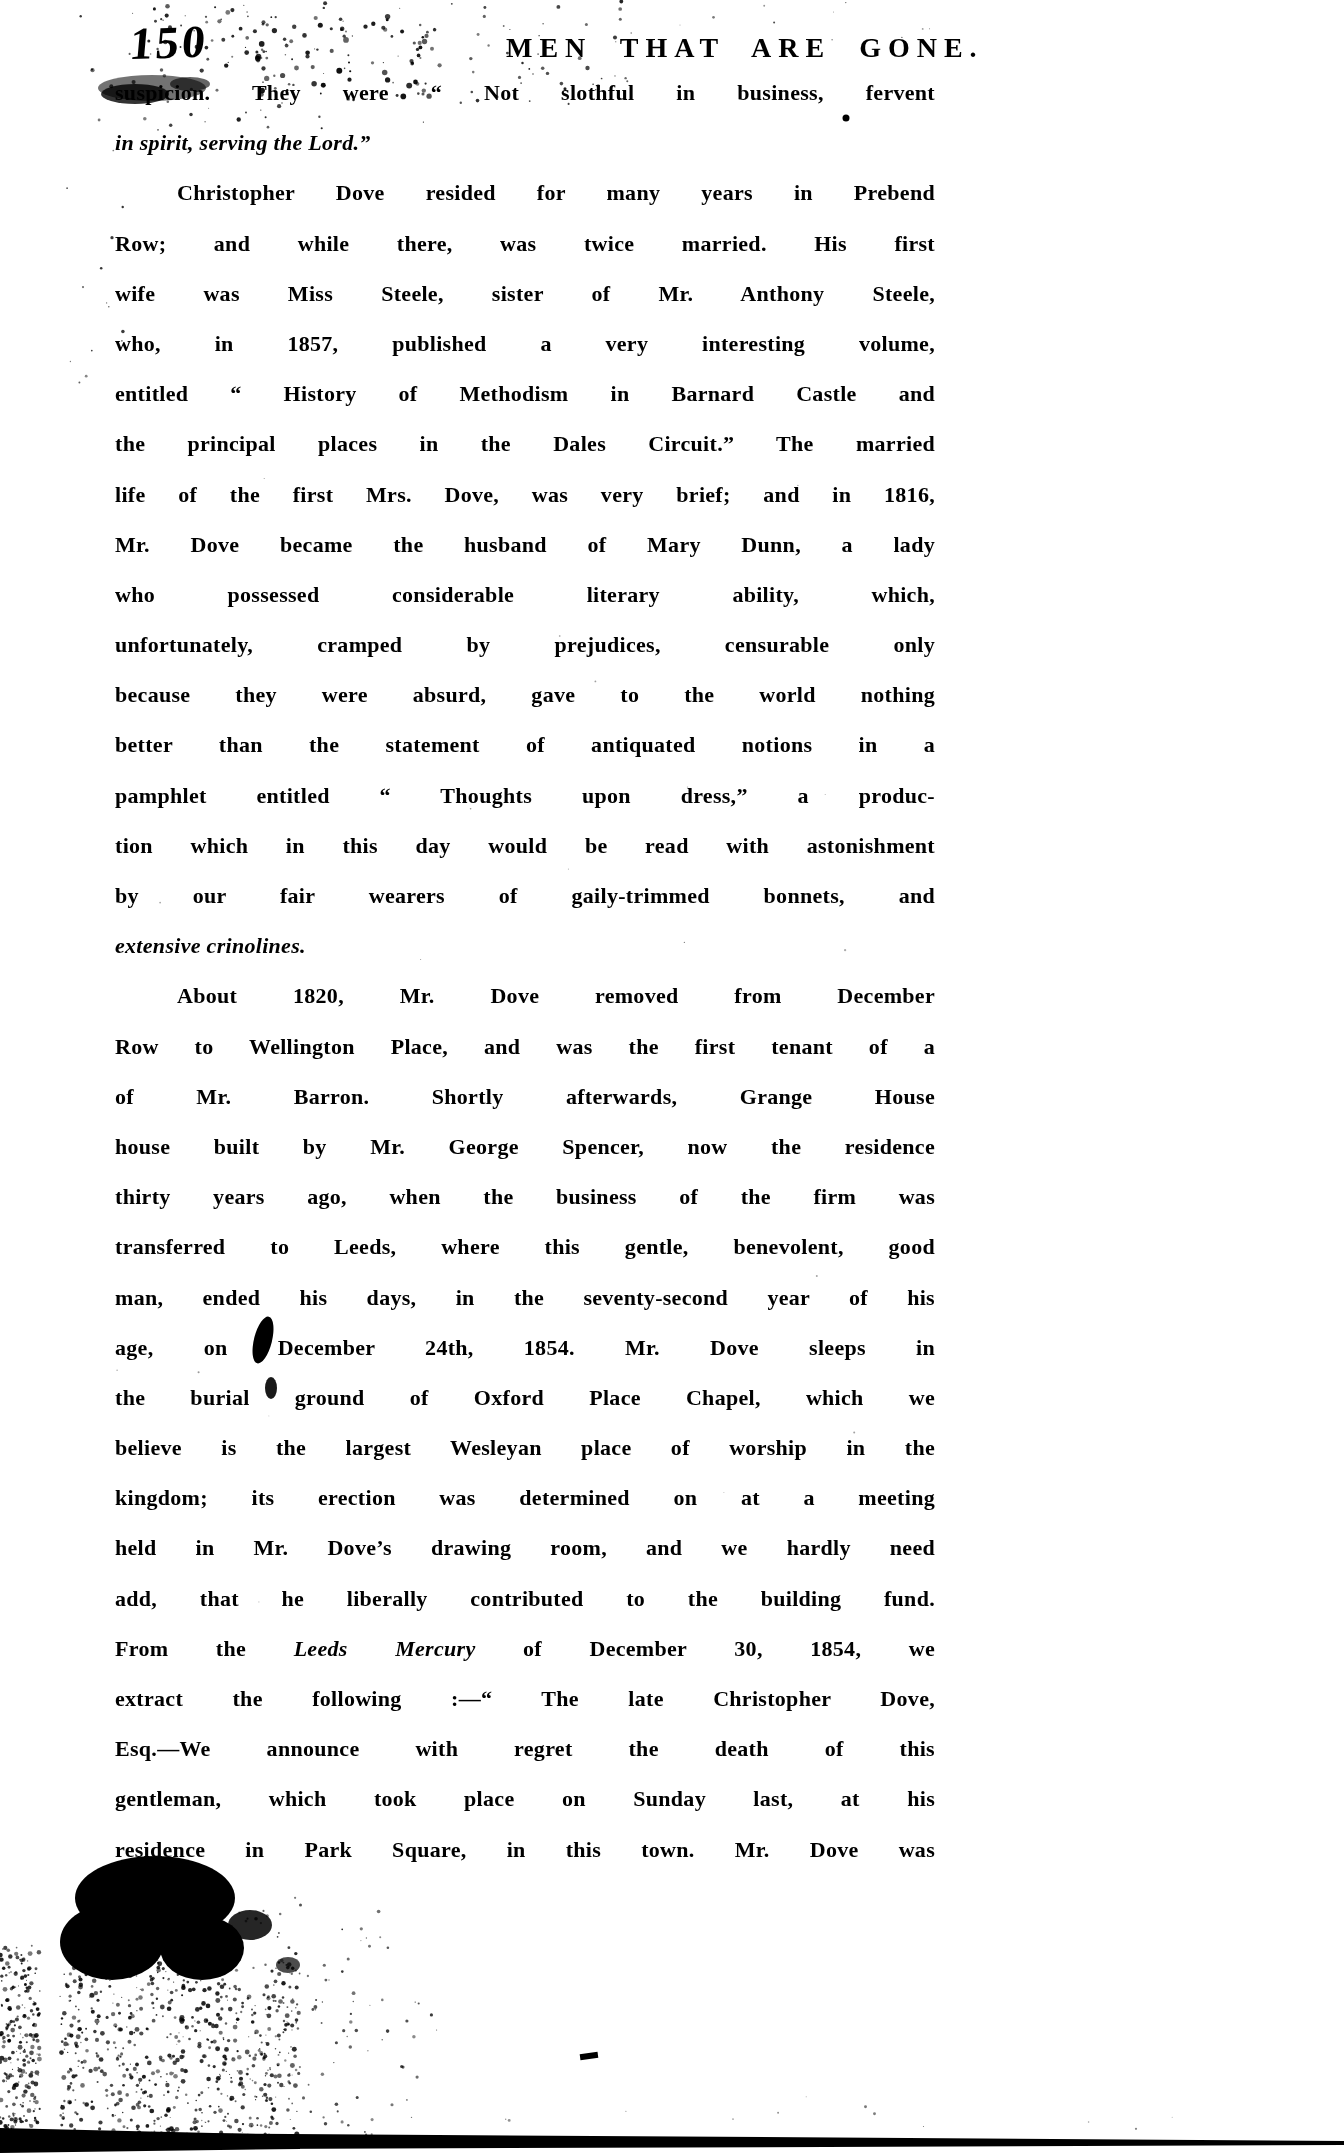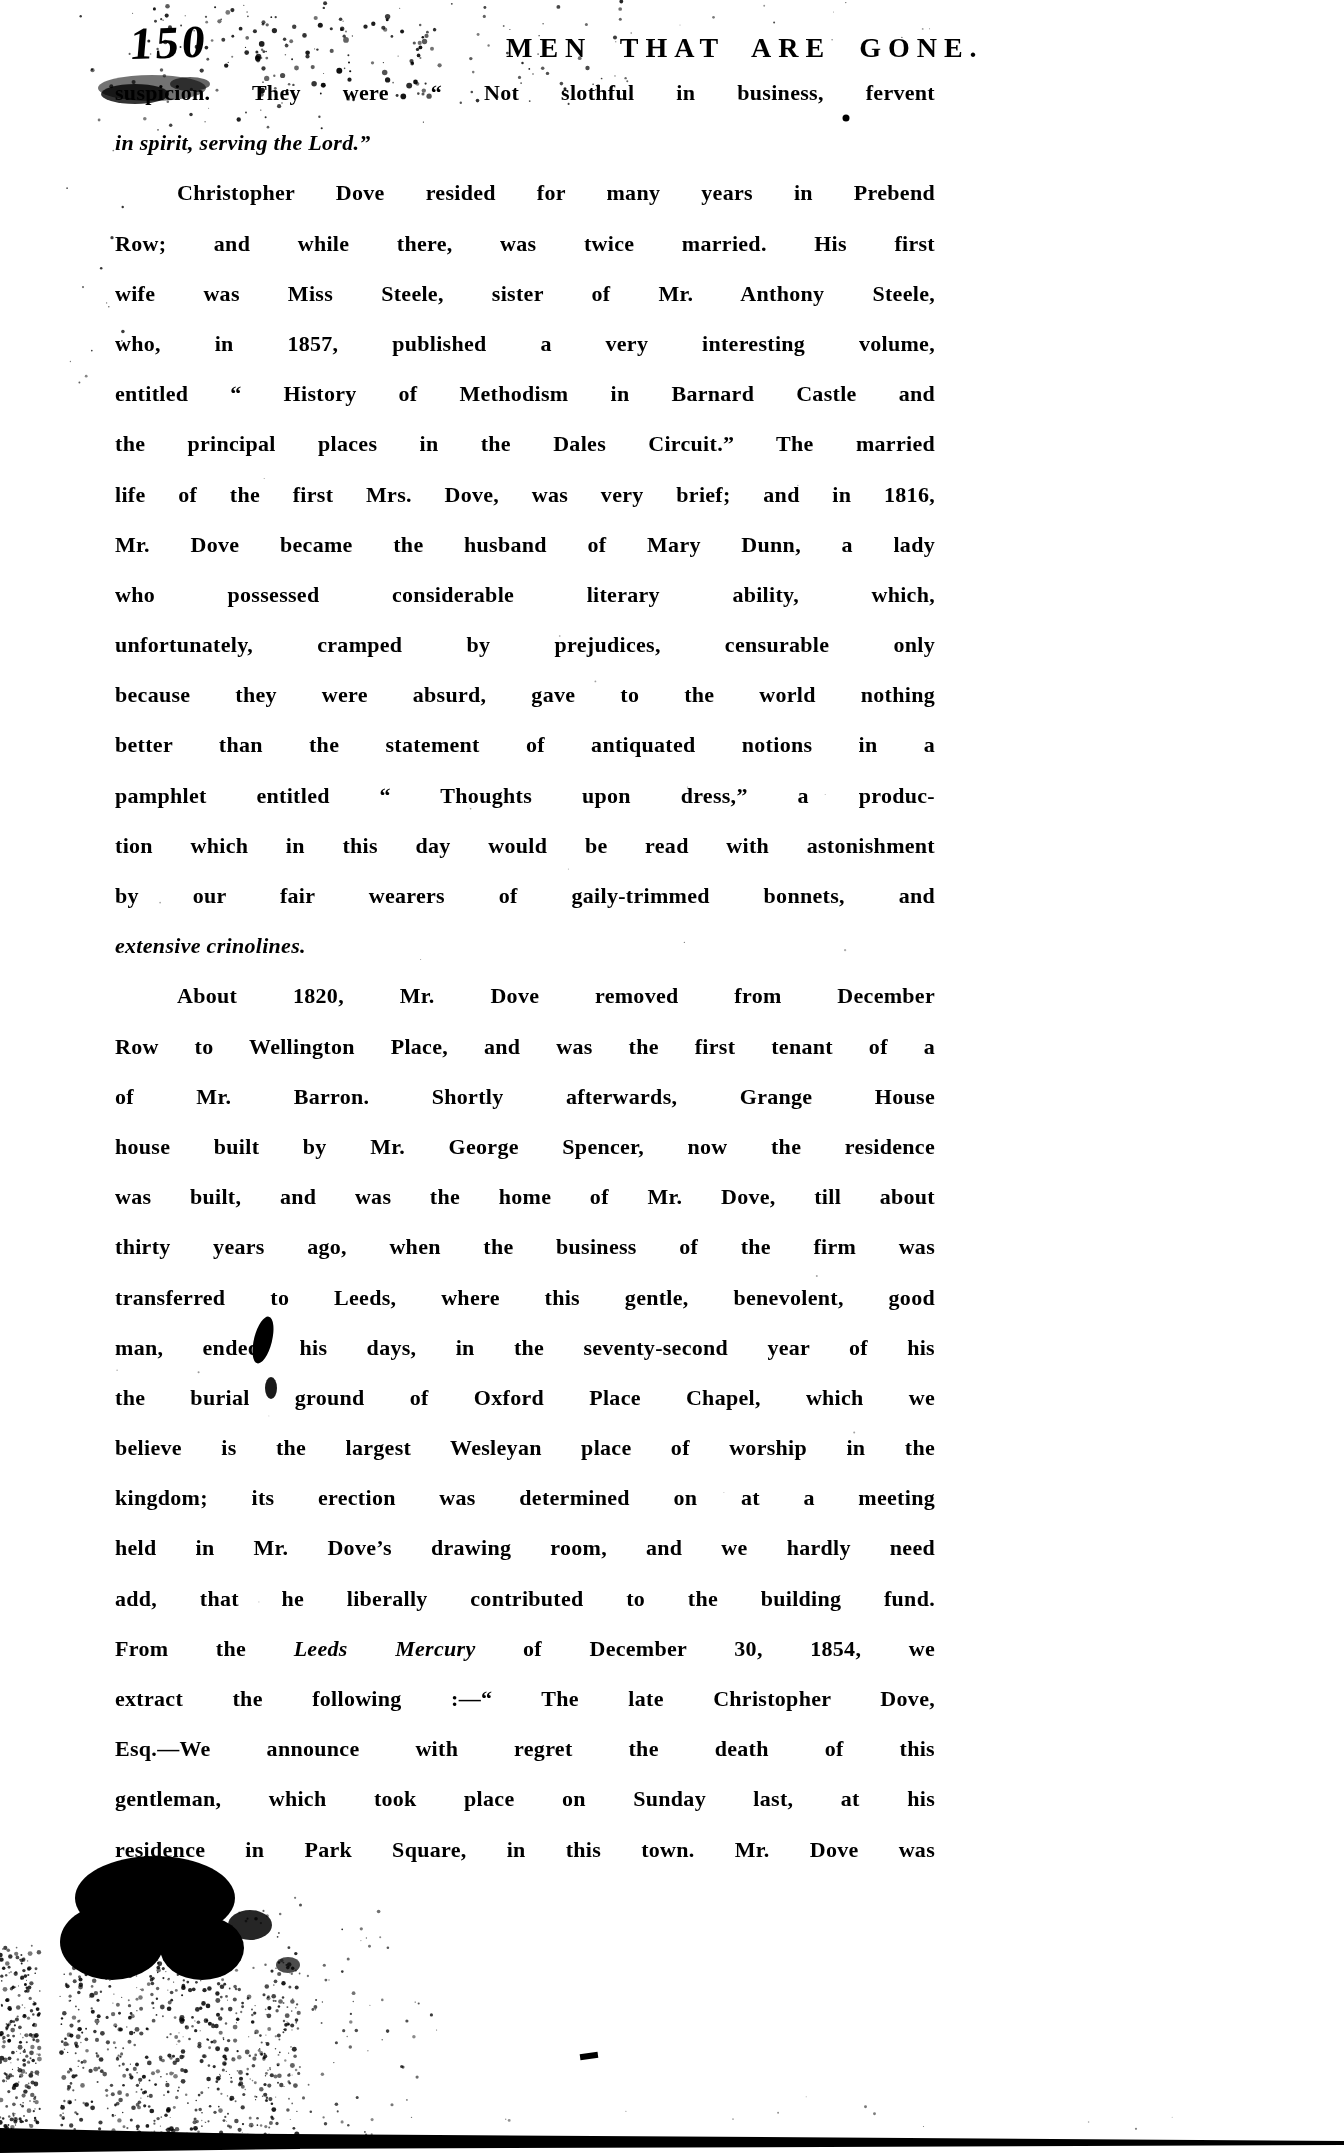--- a/index.html
+++ b/index.html
@@ -72,7 +72,6 @@
       <div class="line"><span>Row to Wellington Place, and was the first tenant of a</span></div>
       <div class="line"><span>of Mr. Barron.  Shortly afterwards, Grange House</span></div>
       <div class="line"><span>house built by Mr. George Spencer, now the residence</span></div>
-      <div class="line"><span>was built, and was the home of Mr. Dove, till about</span></div>
       <div class="line"><span>thirty years ago, when the business of the firm was</span></div>
       <div class="line"><span>transferred to Leeds, where this gentle, benevolent, good</span></div>
       <div class="line"><span>man, ended his days, in the seventy-second year of his</span></div>

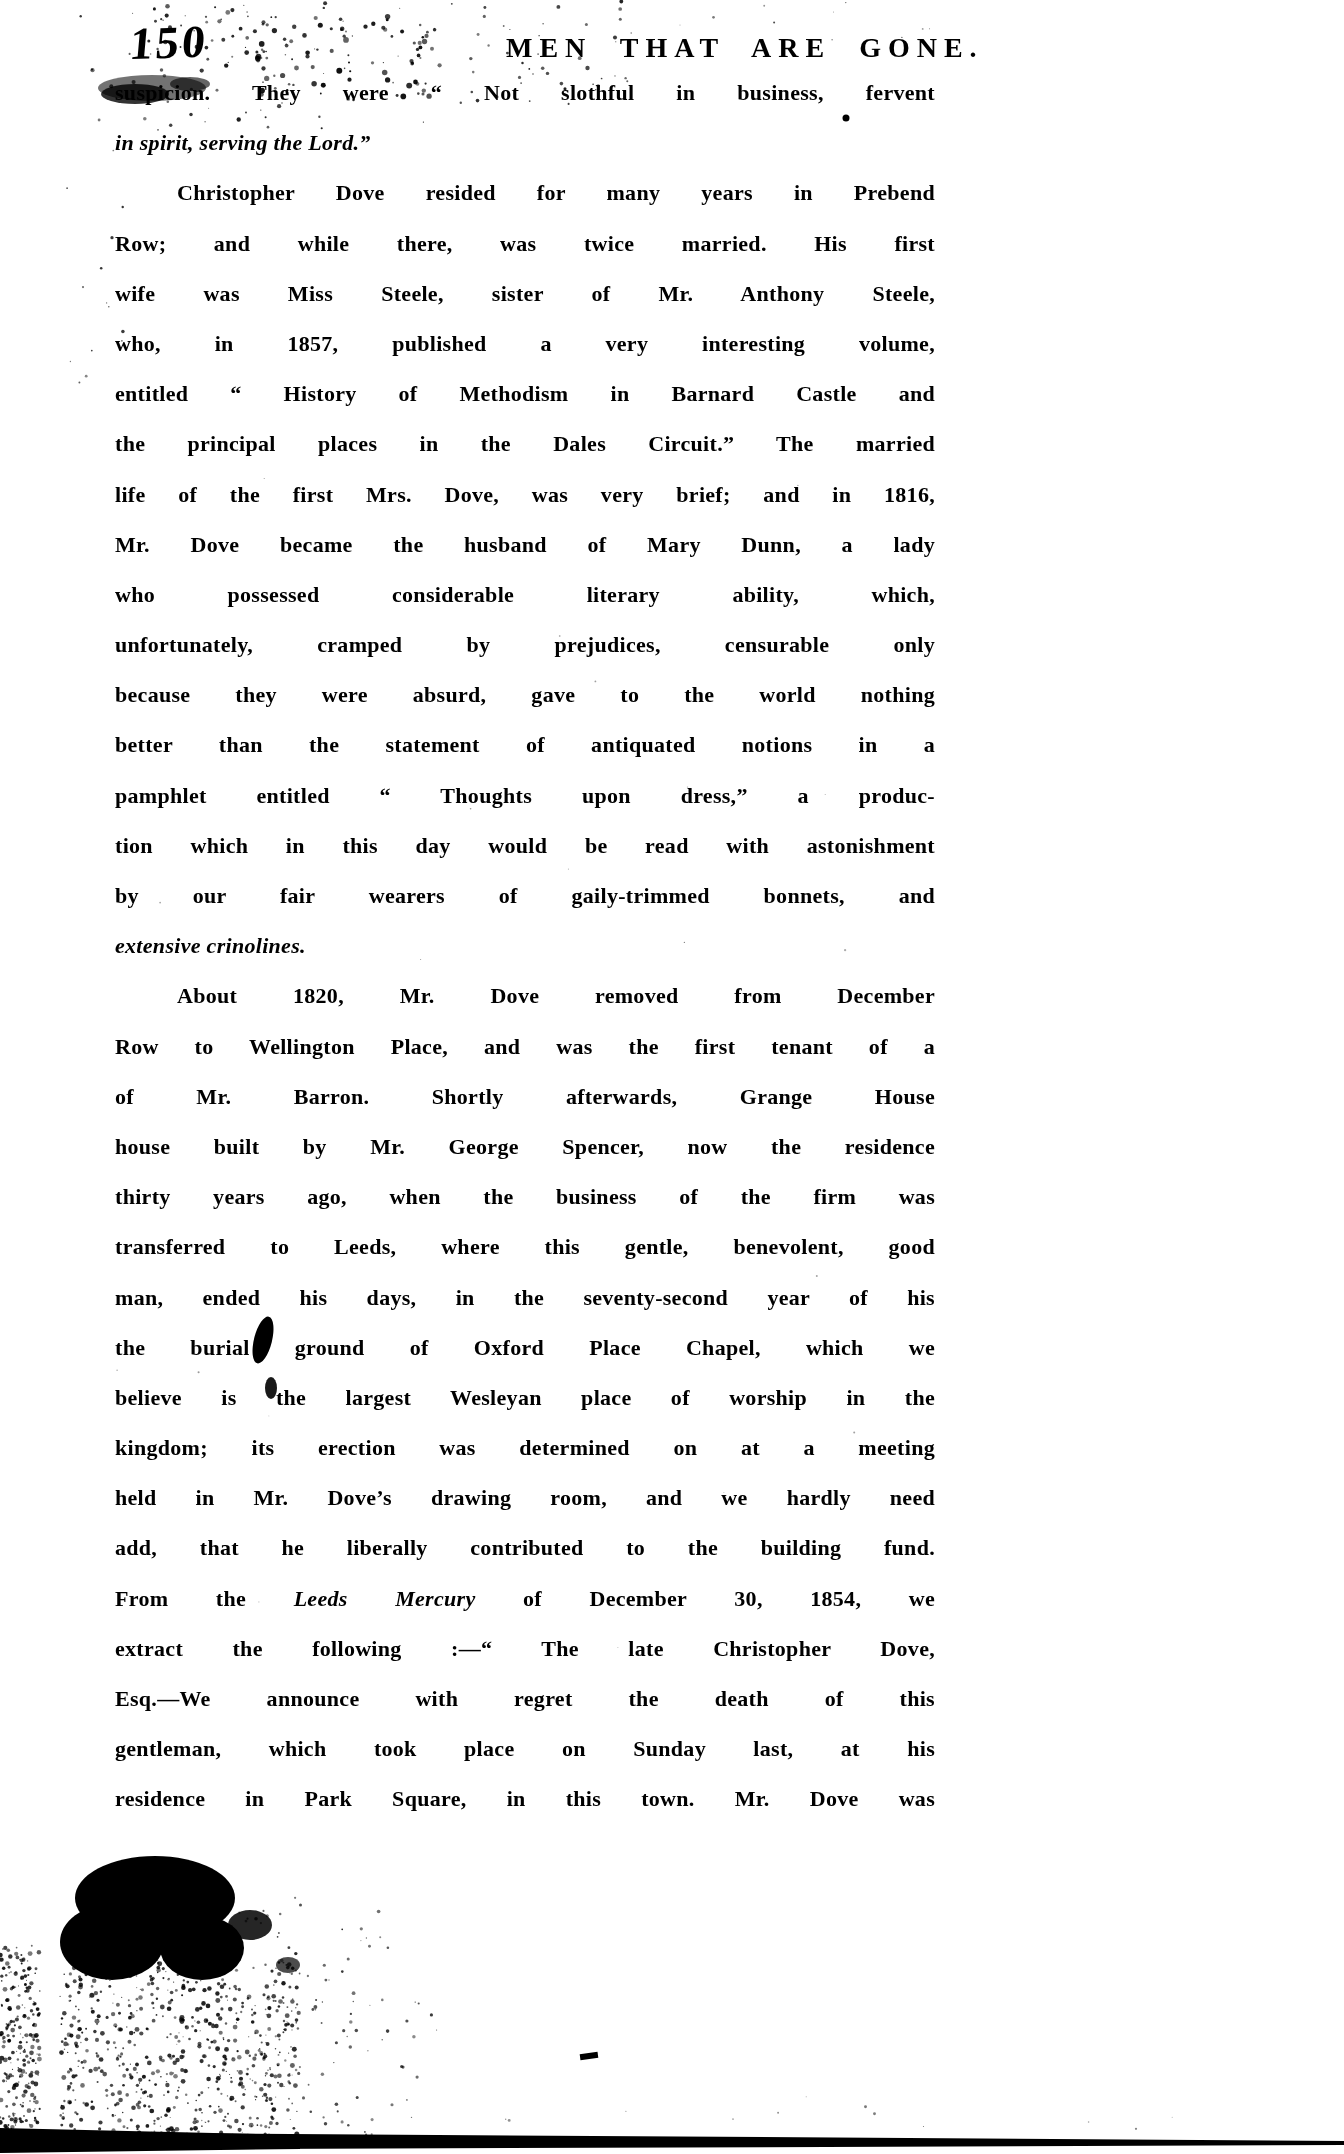--- a/index.html
+++ b/index.html
@@ -75,6 +75,7 @@
       <div class="line"><span>thirty years ago, when the business of the firm was</span></div>
       <div class="line"><span>transferred to Leeds, where this gentle, benevolent, good</span></div>
       <div class="line"><span>man, ended his days, in the seventy-second year of his</span></div>
+      <div class="line"><span>age, on December 24th, 1854.  Mr. Dove sleeps in</span></div>
       <div class="line"><span>the burial ground of Oxford Place Chapel, which we</span></div>
       <div class="line"><span>believe is the largest Wesleyan place of worship in the</span></div>
       <div class="line"><span>kingdom; its erection was determined on at a meeting</span></div>

